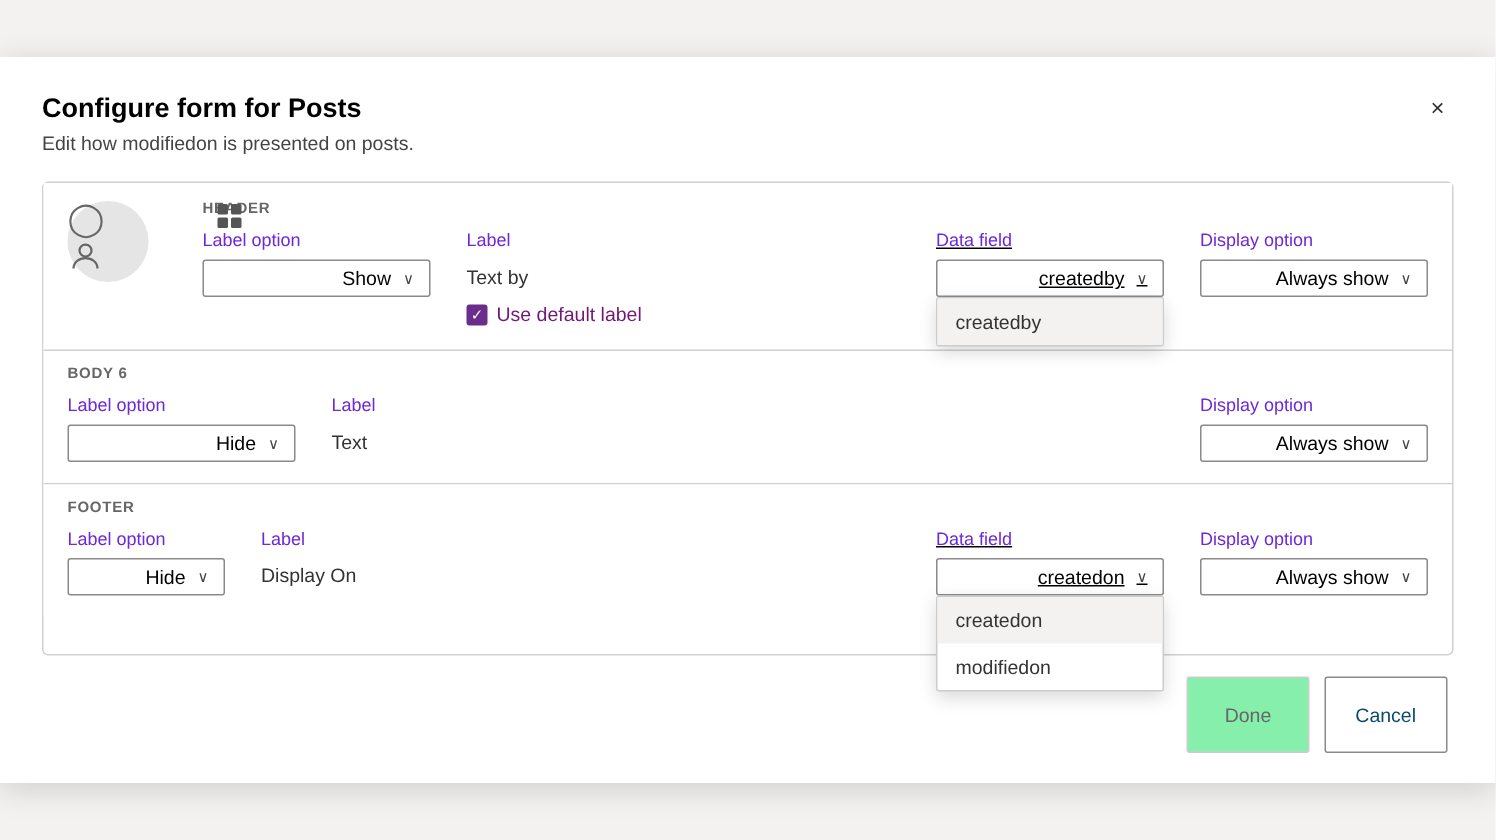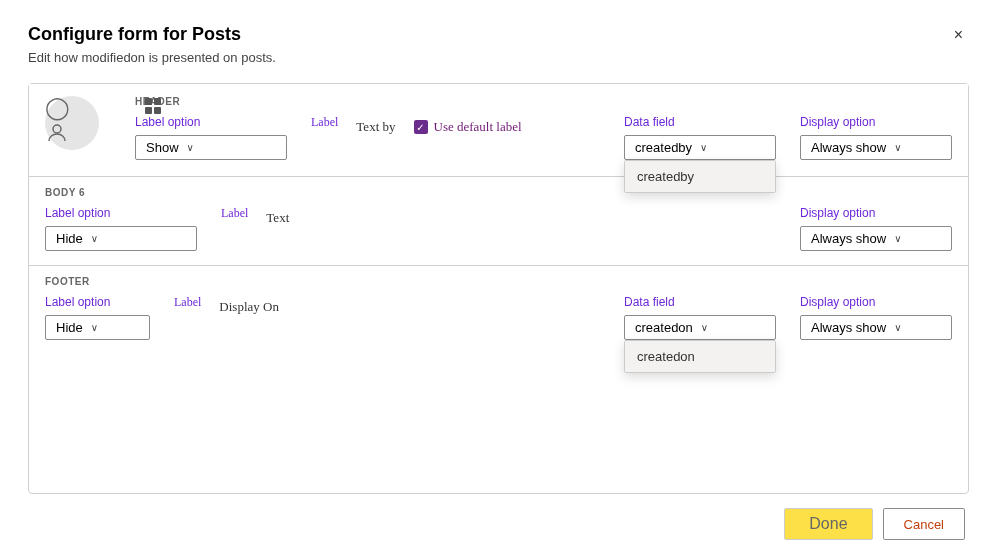--- a/index.html
+++ b/index.html
@@ -16,7 +16,7 @@
     .dialog {
       background: #fff;
       width: 997px;
-      height: 560px;
+      height: 484px;
       position: relative;
       box-shadow: 0 4px 20px rgba(0,0,0,0.15);
       display: flex;

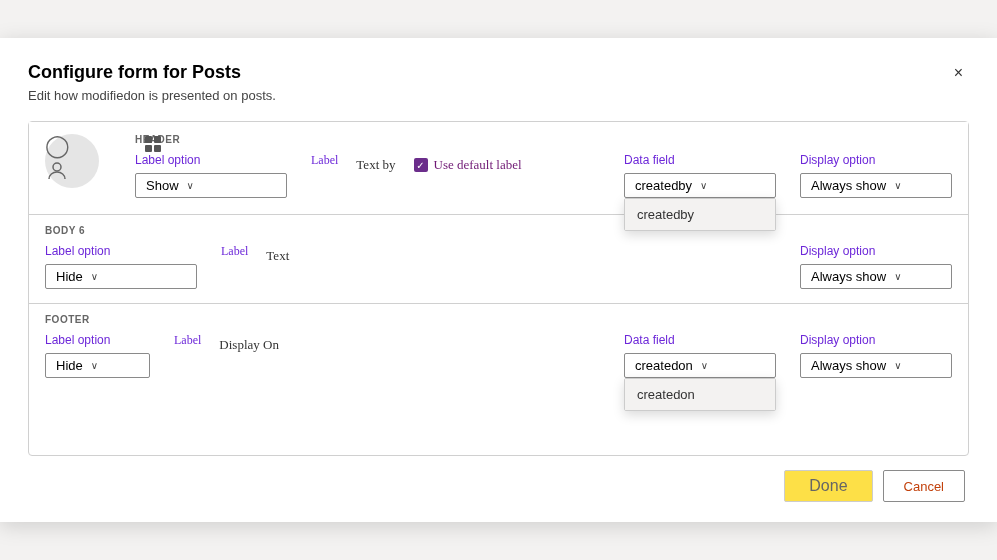--- a/index.html
+++ b/index.html
@@ -128,9 +128,8 @@
     }
     .label-text-group {
       display: flex;
-      flex-direction: row;
-      gap: 18px;
-      font-family: Liberation Serif, serif;
+      flex-direction: column;
+      gap: 6px;
     }
     .label-text {
       font-size: 13px;

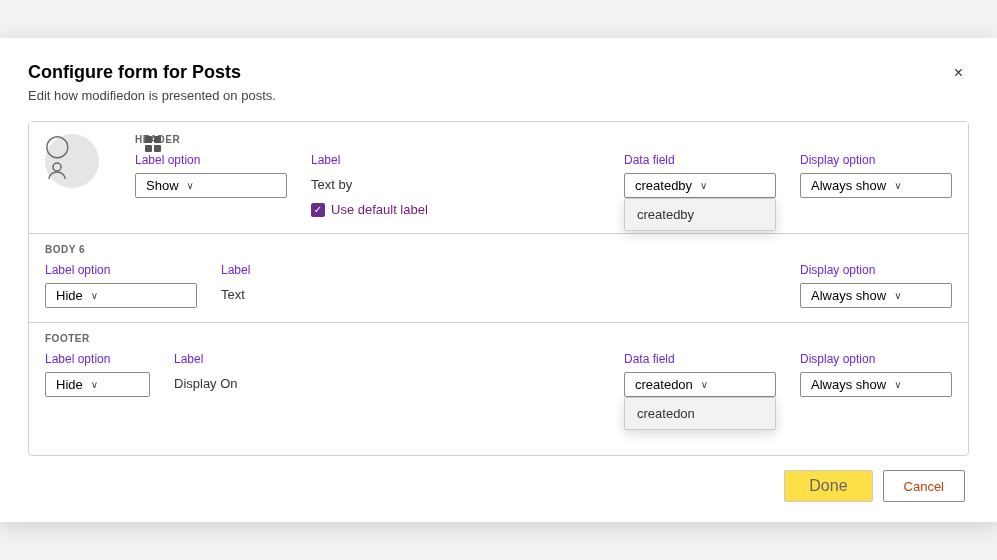--- a/index.html
+++ b/index.html
@@ -164,6 +164,7 @@
     
     .data-field-container {
       position: relative;
+      text-decoration: underline;
     }
     .dropdown-list {
       position: absolute;

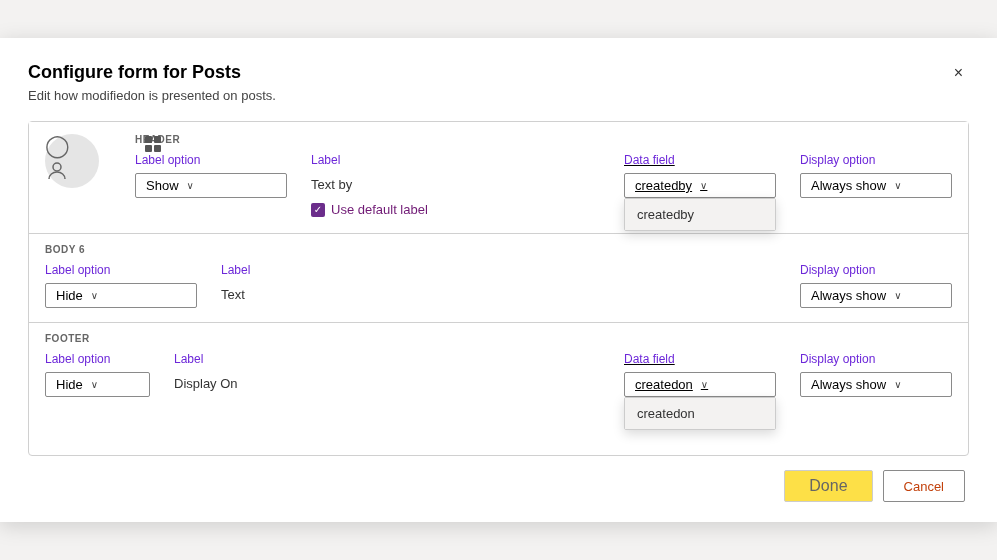--- a/index.html
+++ b/index.html
@@ -116,7 +116,7 @@
       cursor: pointer;
       display: flex;
       align-items: center;
-      justify-content: flex-start;
+      justify-content: flex-end;
       gap: 8px;
       user-select: none;
     }

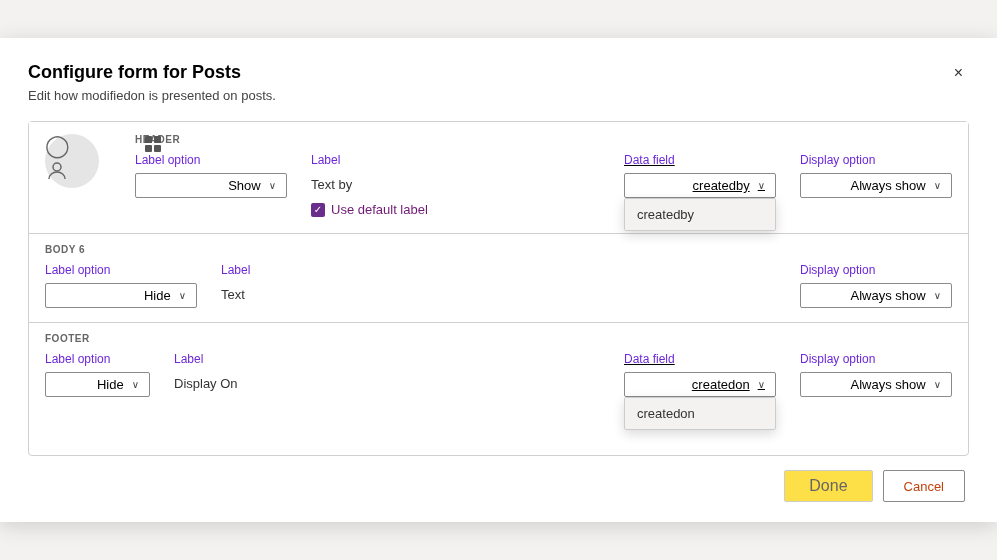--- a/index.html
+++ b/index.html
@@ -377,6 +377,7 @@
 
           <div class="dropdown-list">
             <div class="dropdown-item active">createdon</div>
+            <div class="dropdown-item">modifiedon</div>
           </div>
         </div>
 

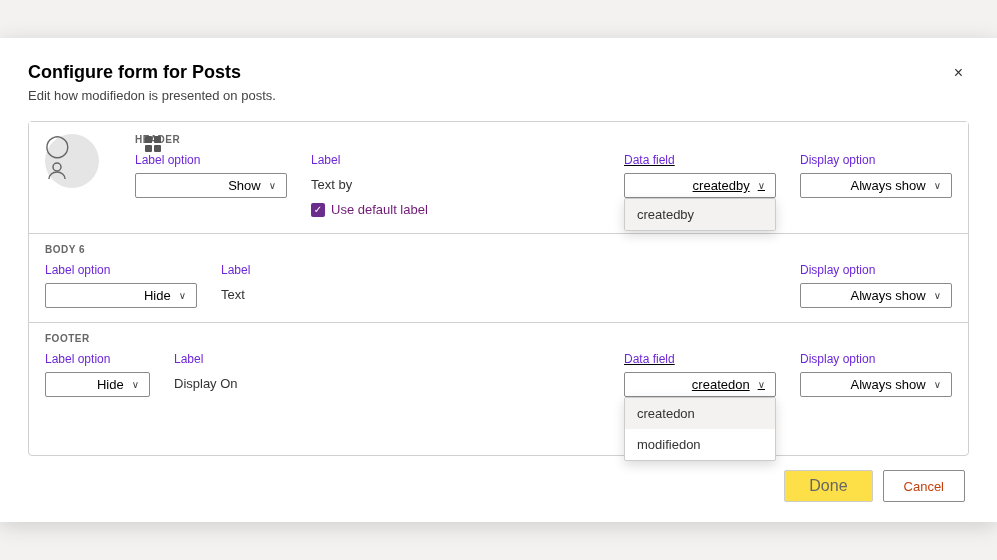--- a/index.html
+++ b/index.html
@@ -207,11 +207,11 @@
       padding-right: 4px;
     }
     .btn-done {
-      background: #fde047;
+      background: #86efac;
       border: 1px solid #ccc;
       color: #666;
       padding: 6px 24px;
-      font-size: 16px;
+      font-size: 13px;
       border-radius: 2px;
       cursor: not-allowed;
     }

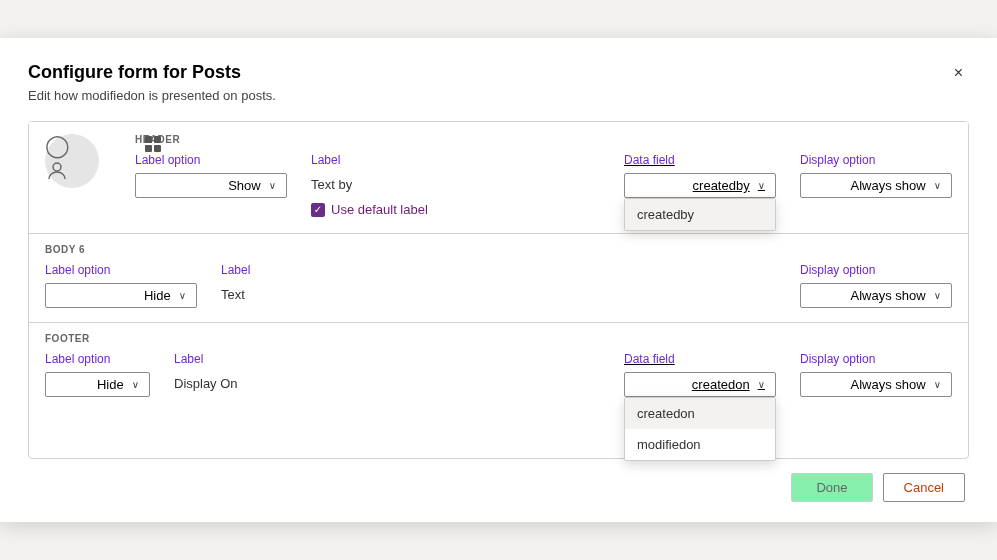--- a/index.html
+++ b/index.html
@@ -218,8 +218,8 @@
     .btn-cancel {
       background: #fff;
       border: 1px solid #8a8a8a;
-      color: #c2410c;
-      padding: 6px 20px;
+      color: #0c4a6e;
+      padding: 17px 20px;
       font-size: 13px;
       border-radius: 2px;
       cursor: pointer;

